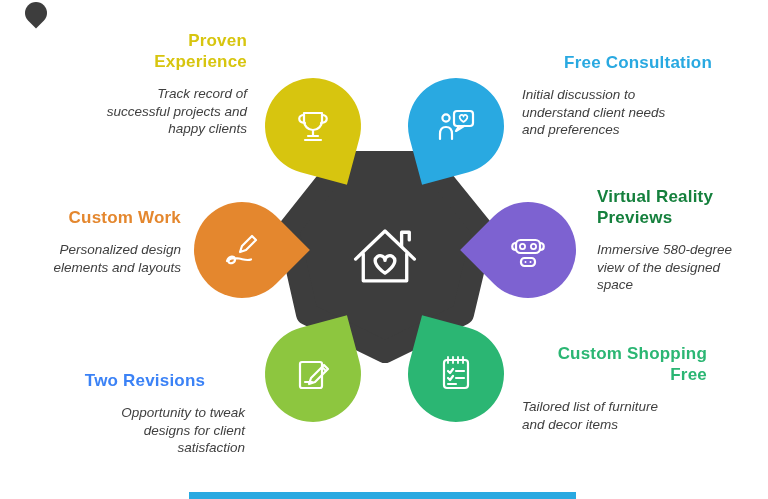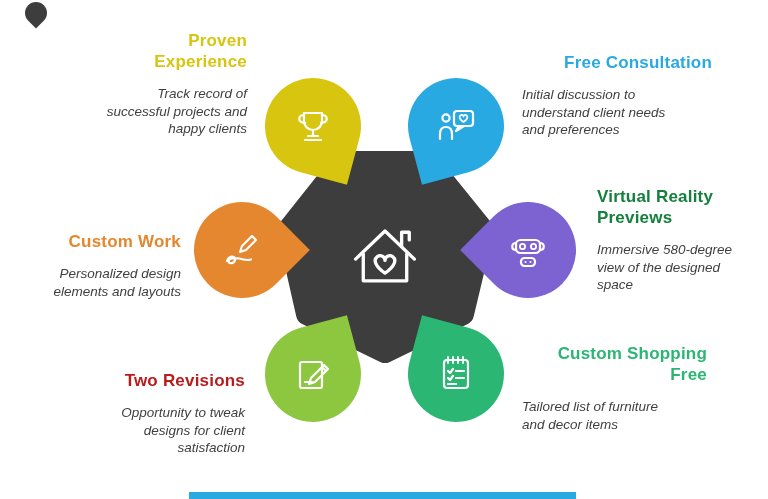--- a/index.html
+++ b/index.html
@@ -176,7 +176,7 @@
   </div>
 
   <div class="textblock align-right" style="left:1px; top:207px; width:180px;">
-    <div class="tb-title" style="color: rgb(228, 135, 46); margin-top: 24px;">
+    <div class="tb-title" style="color: rgb(228, 135, 46);">
       <span class="line">Custom Work</span>
     </div>
     <div class="tb-desc">

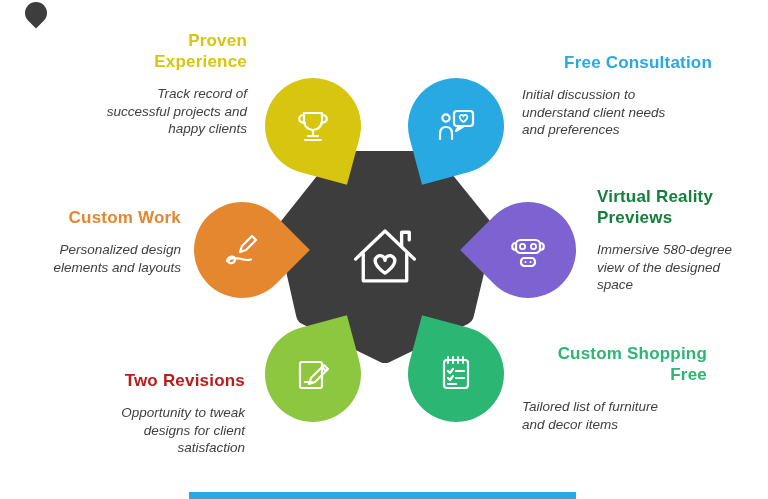--- a/index.html
+++ b/index.html
@@ -165,7 +165,7 @@
   </div>
 
   <div class="textblock align-right" style="left:45px; top:370px; width:200px;">
-    <div class="tb-title" style="color: #b91c1c;">
+    <div class="tb-title" style="color: #3b82f6; text-align: center;">
       <span class="line">Two Revisions</span>
     </div>
     <div class="tb-desc">

